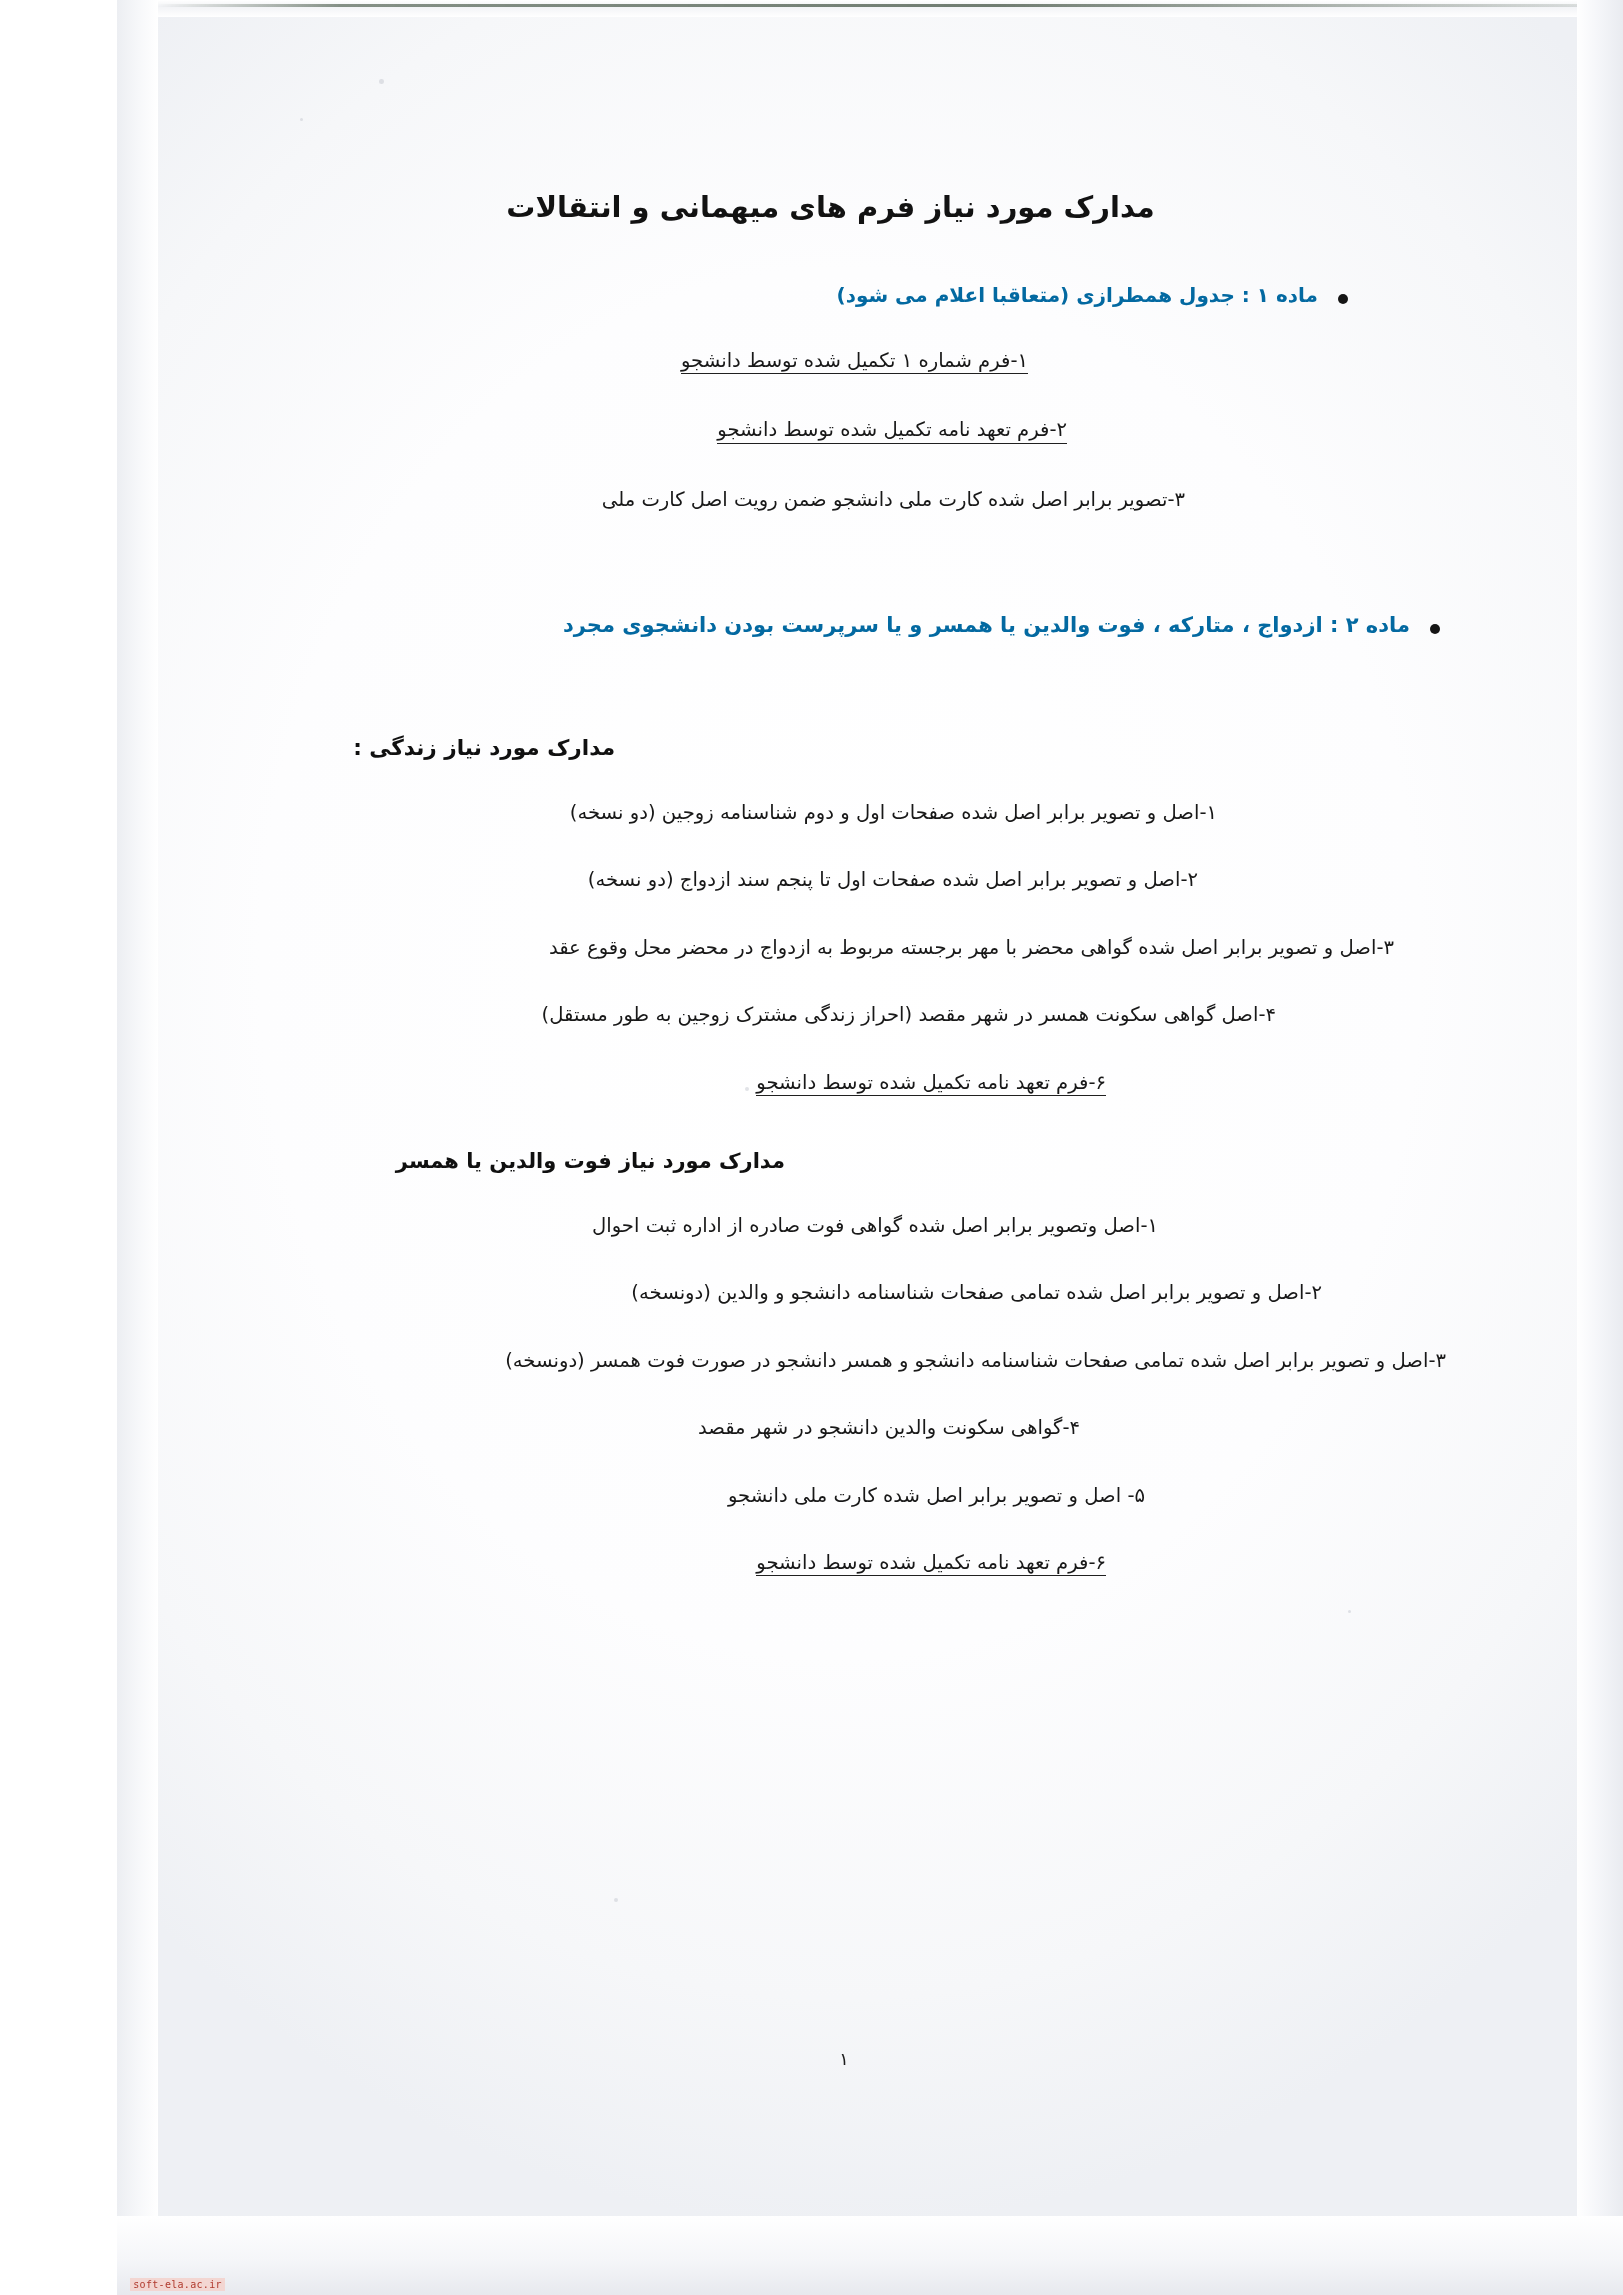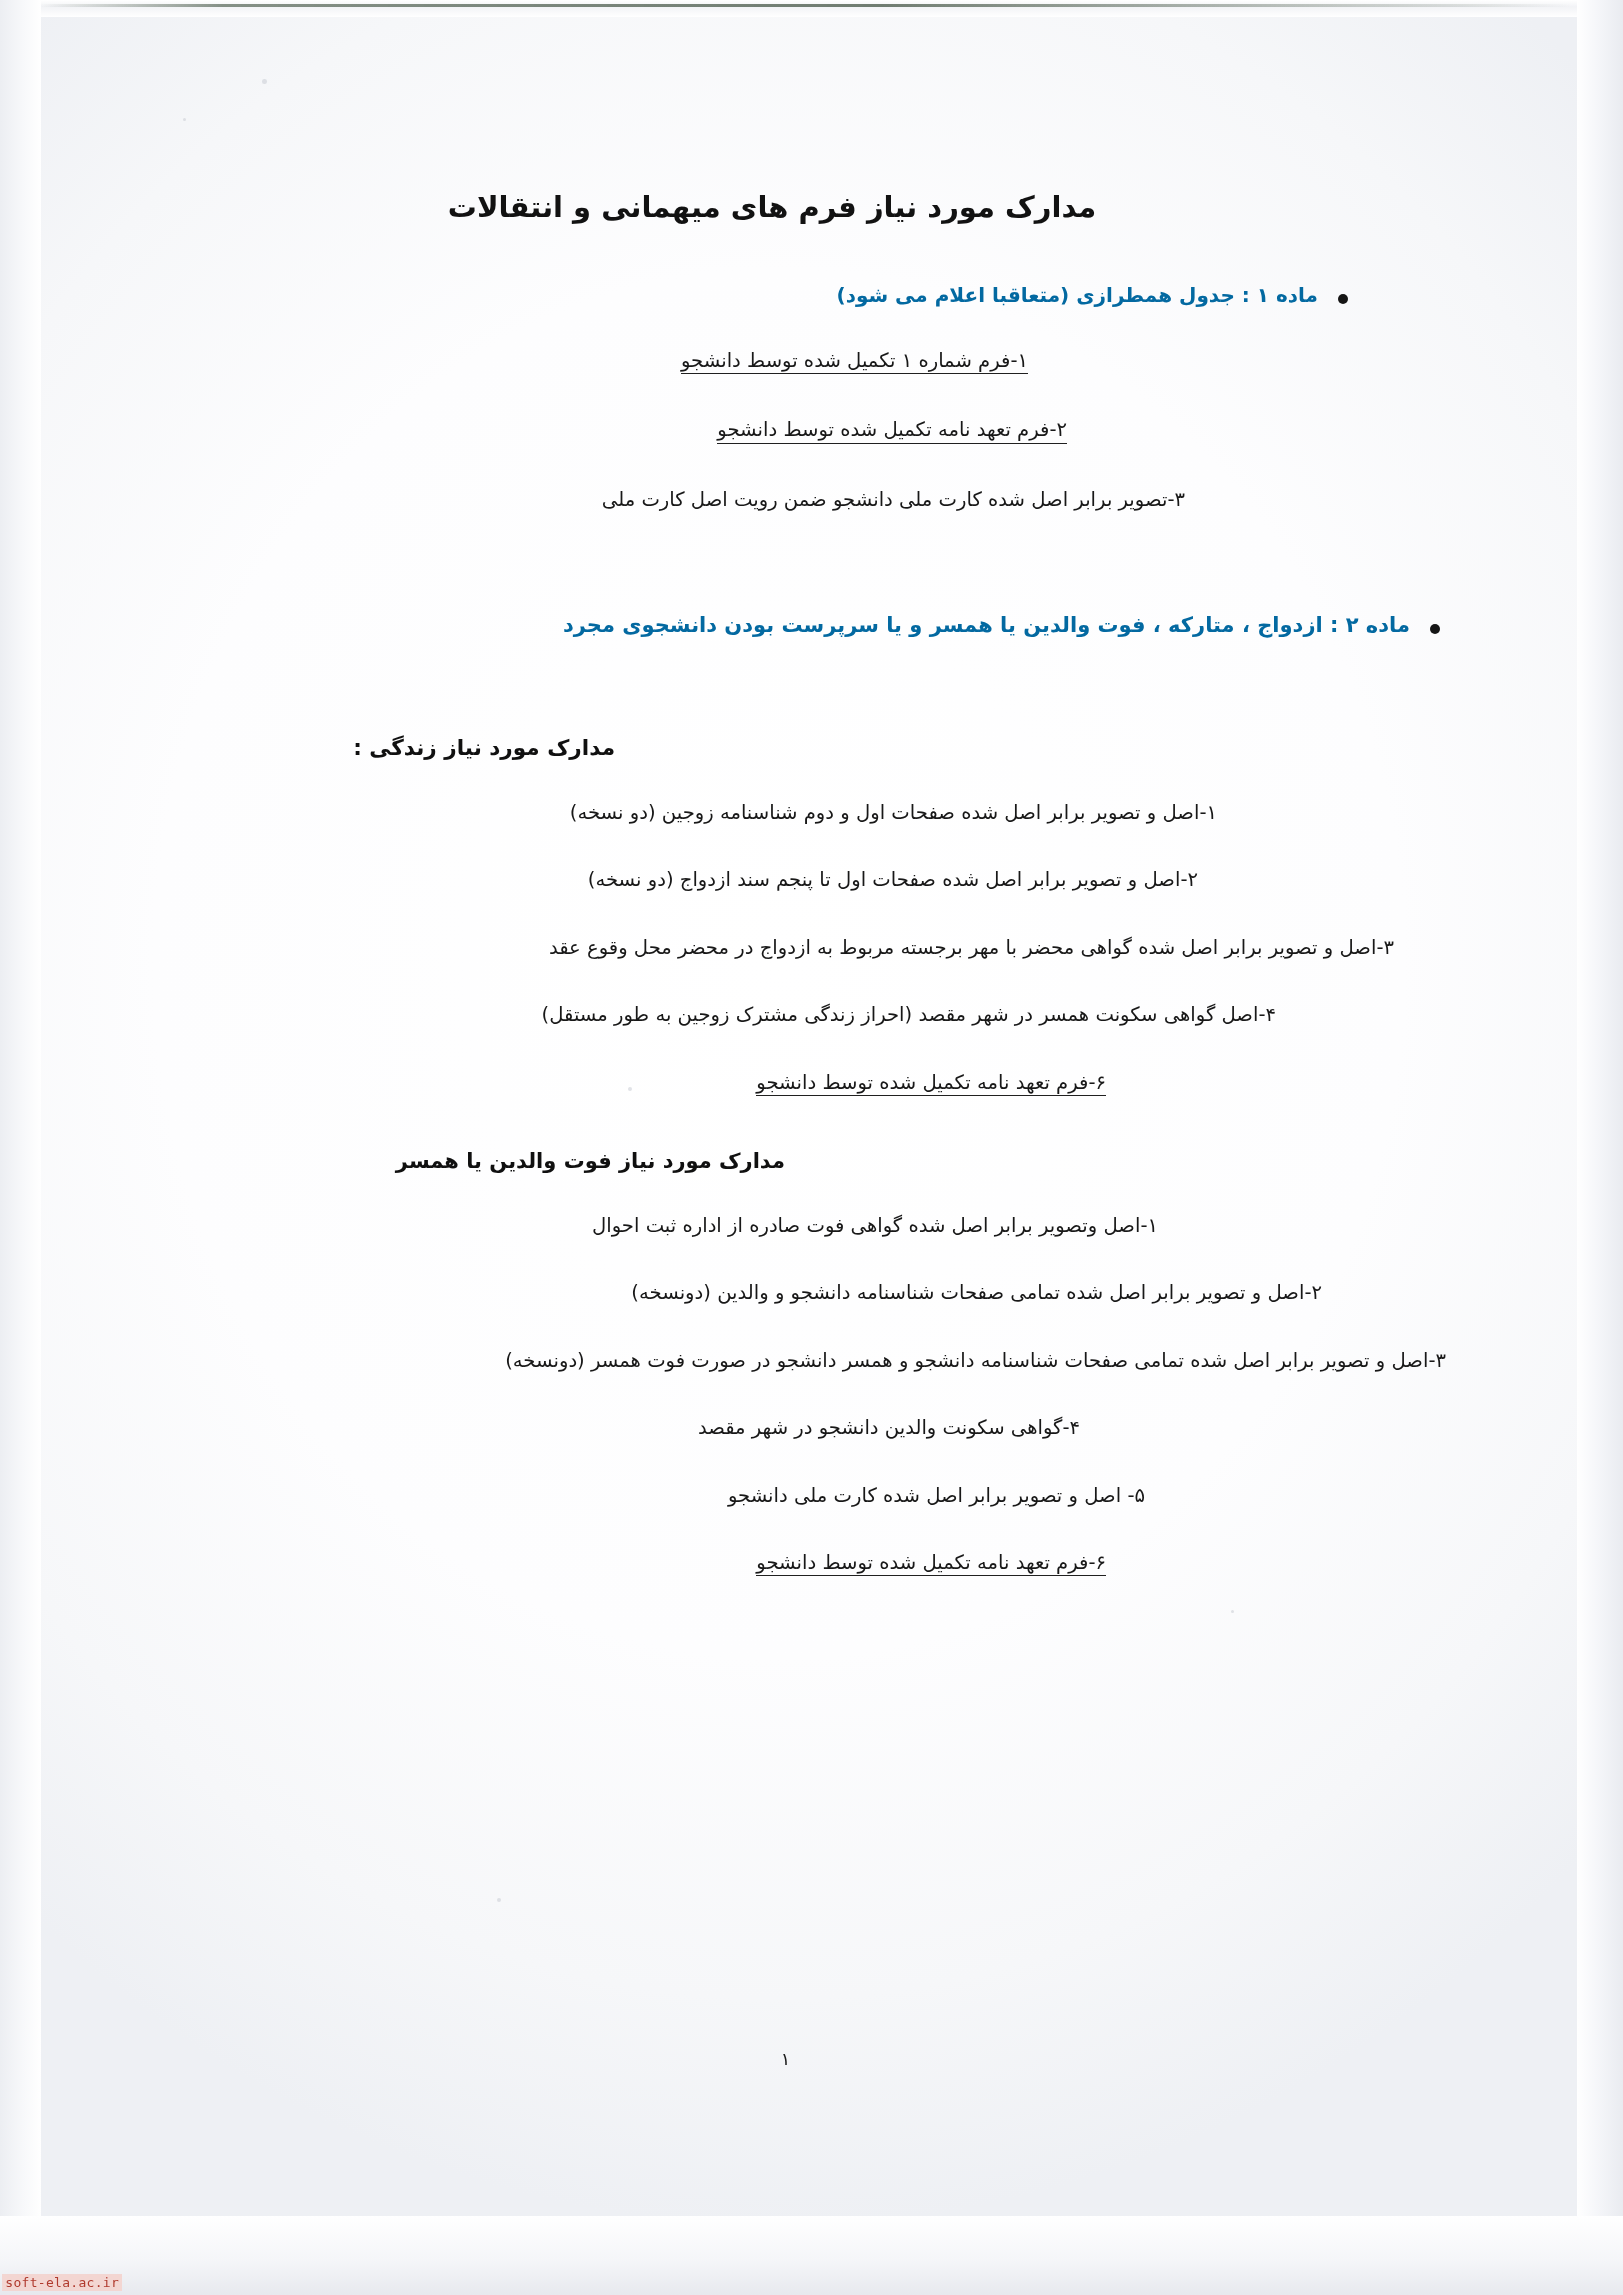--- a/index.html
+++ b/index.html
@@ -12,7 +12,7 @@
   }
   .page {
     position: relative;
-    width: 1623px;
+    width: 1506px;
     height: 2295px;
     background: #fdfdfd;
     overflow: hidden;

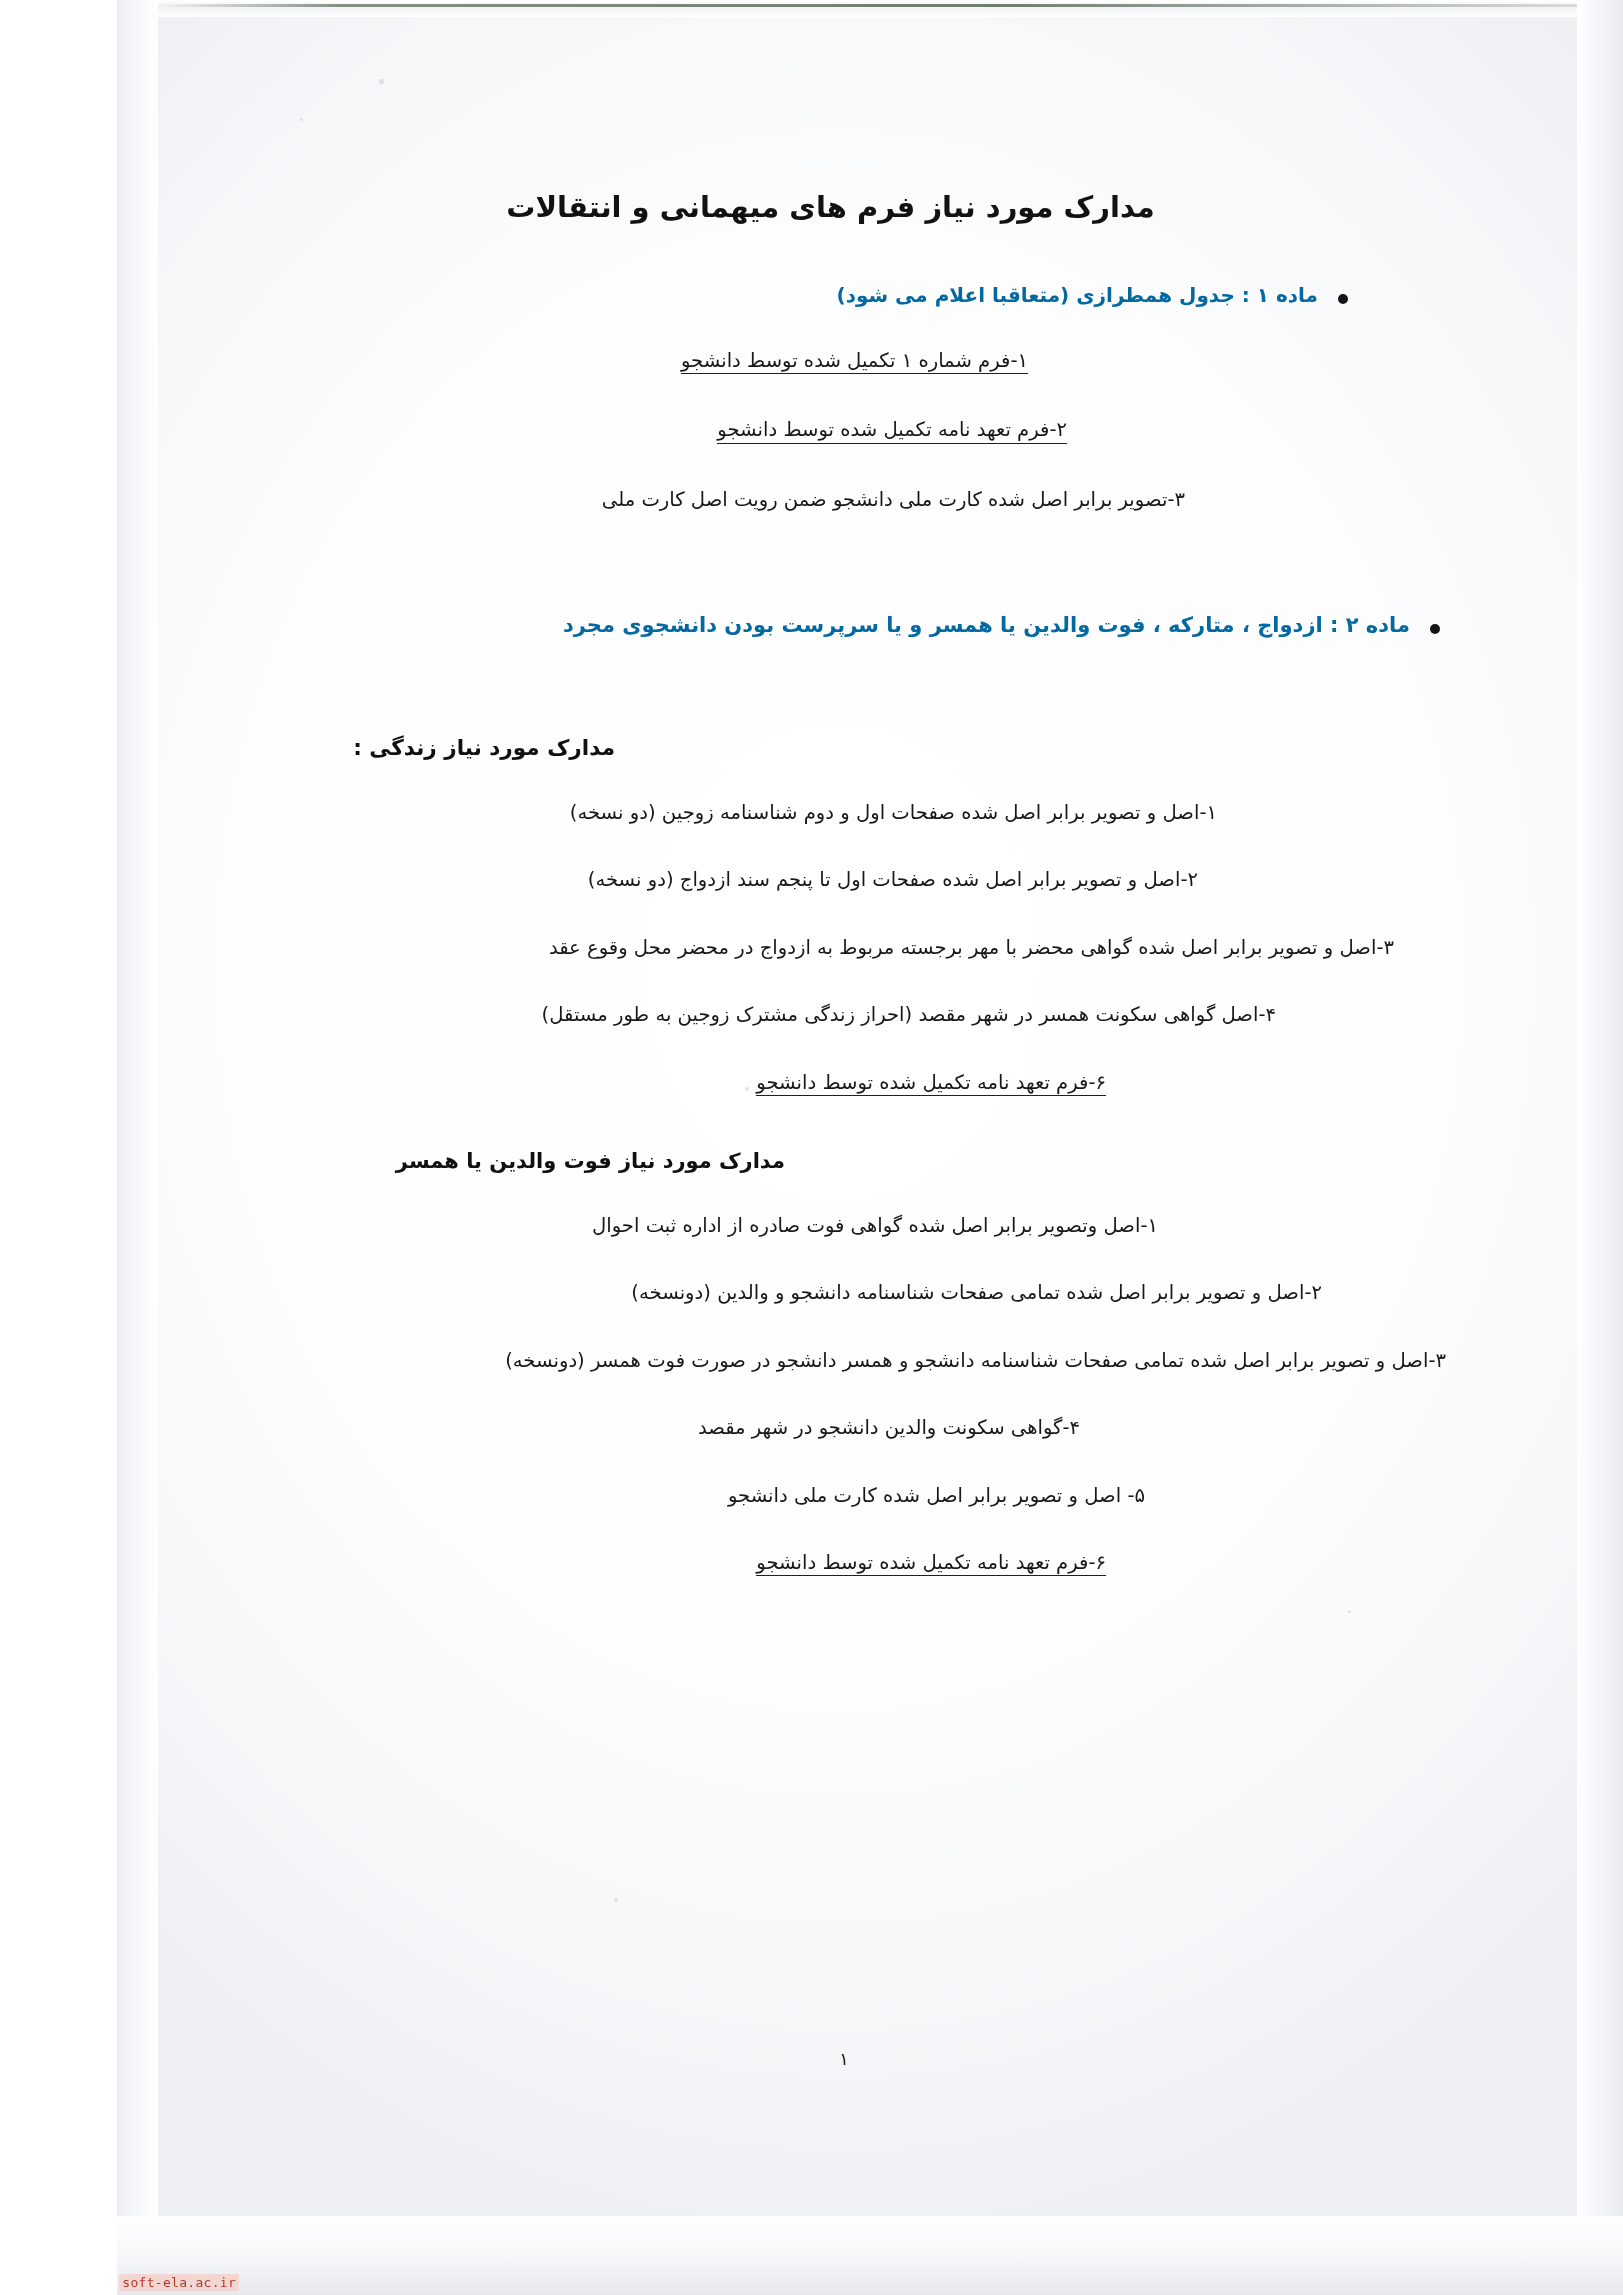--- a/index.html
+++ b/index.html
@@ -164,9 +164,9 @@
 
   .watermark {
     position: absolute;
-    left: 2px;
+    left: 13px;
     bottom: 3.9px;
-    font-size: 13px;
+    font-size: 10px;
     color: #b03a2e;
     background: #f3d6d2;
     padding: 1.3px 3.3px;

